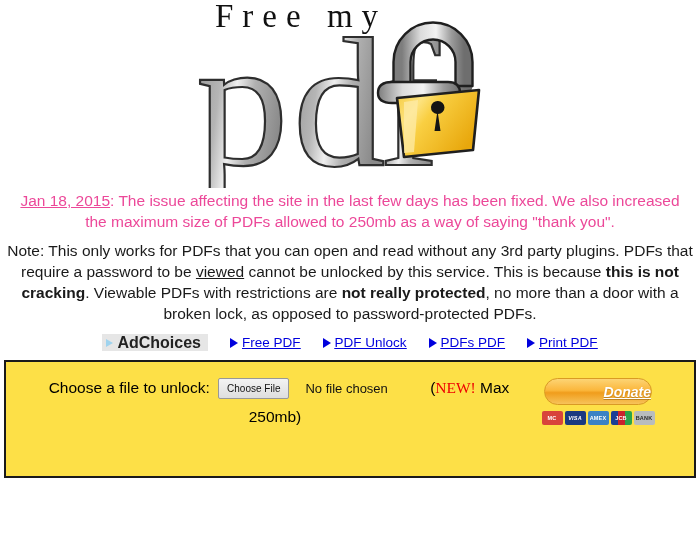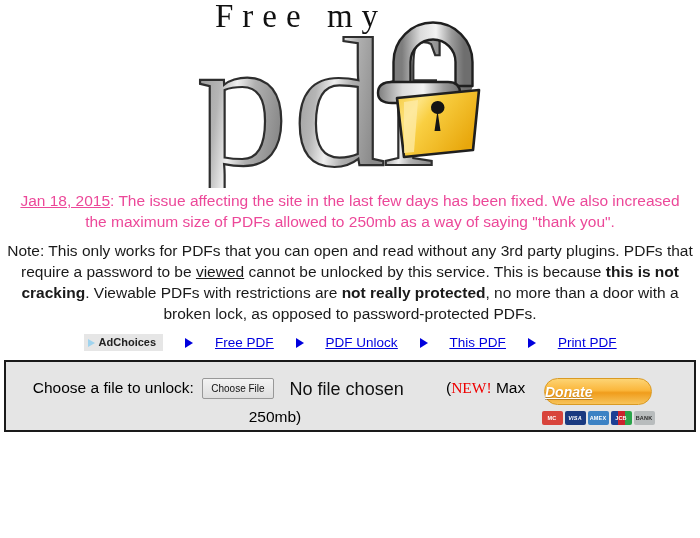--- a/index.html
+++ b/index.html
@@ -78,7 +78,7 @@
   .adchoices {
     background: #e6e6e6;
     color: #222222;
-    font-size: 11px;
+    font-size: 16px;
     font-weight: bold;
     padding: 2px 7px 2px 4px;
     display: inline-flex;

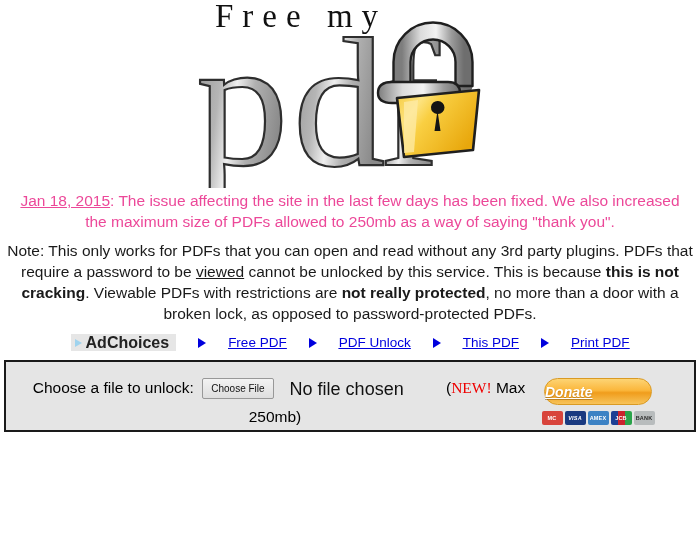--- a/index.html
+++ b/index.html
@@ -99,7 +99,7 @@
     font-size: 13.5px;
     display: inline-flex;
     align-items: center;
-    gap: 22px;
+    gap: 4px;
     cursor: pointer;
   }
   .adlink .tri-solid {

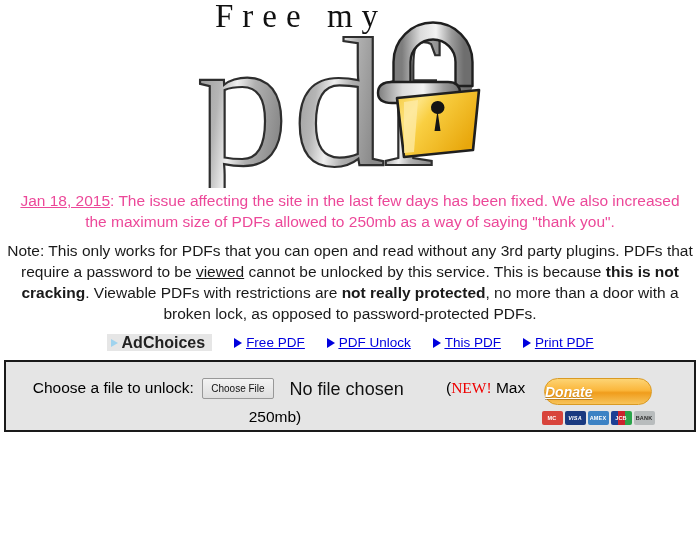--- a/index.html
+++ b/index.html
@@ -322,7 +322,7 @@
     </a>
     <a class="adlink" href="#">
       <span class="tri-solid"></span>
-      <span class="lbl">This PDF</span>
+      <span class="lbl">PDFs PDF</span>
     </a>
     <a class="adlink" href="#">
       <span class="tri-solid"></span>

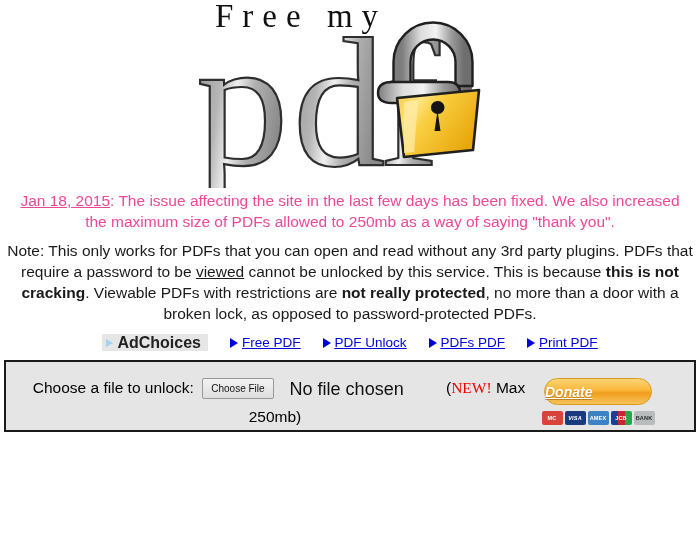--- a/index.html
+++ b/index.html
@@ -116,8 +116,8 @@
   .formbox {
     margin: 9px 4px 0 4px;
     border: 2px solid #1a1a1a;
-    background: #e5e5e5;
-    height: 72px;
+    background: #fde047;
+    height: 118px;
     position: relative;
     box-sizing: border-box;
   }

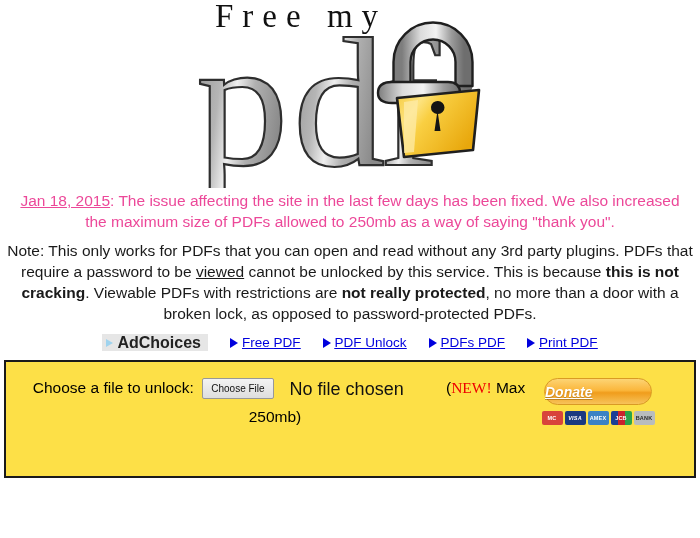--- a/index.html
+++ b/index.html
@@ -151,7 +151,7 @@
     line-height: 15px;
   }
   .fake-file-text {
-    font-size: 18px;
+    font-size: 13px;
     color: #111;
     margin-left: 16px;
   }

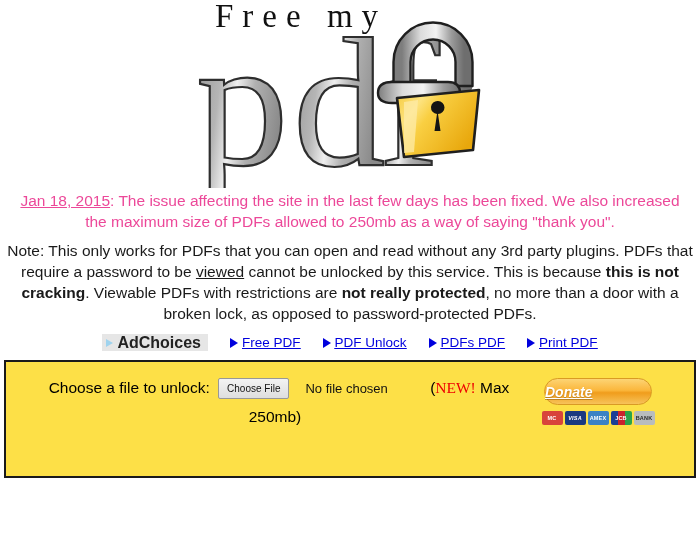--- a/index.html
+++ b/index.html
@@ -210,7 +210,7 @@
     font-style: italic;
     font-size: 14px;
     line-height: 27px;
-    text-align: left;
+    text-align: right;
     cursor: pointer;
     text-shadow: 0 1px 1px rgba(120,70,0,.45);
     box-sizing: border-box;

